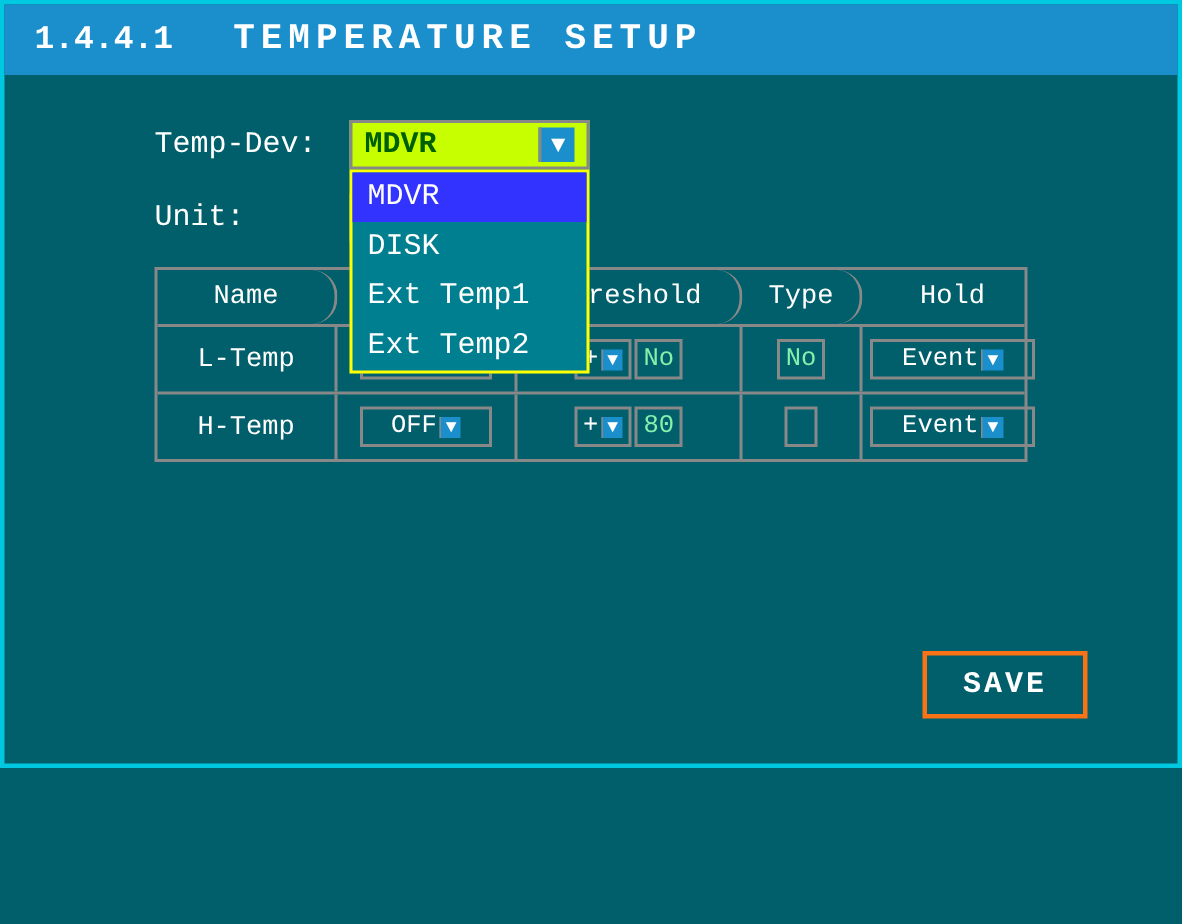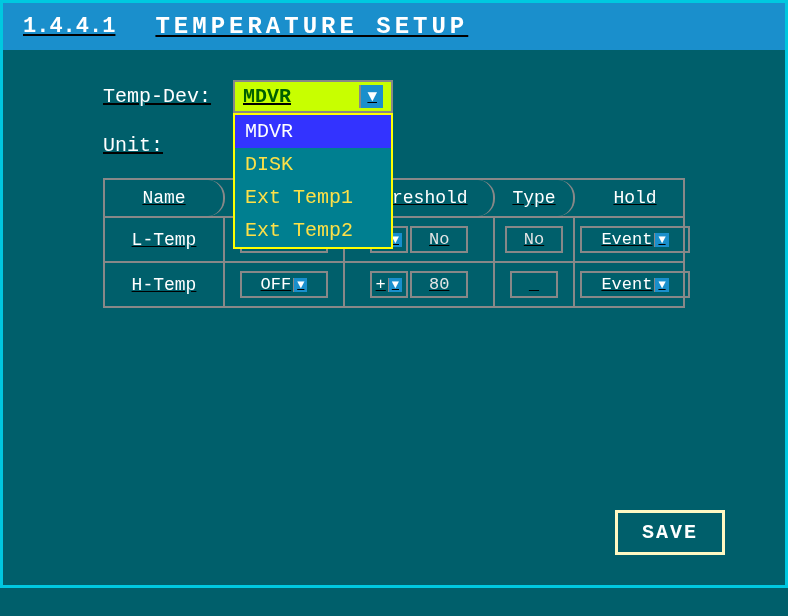--- a/index.html
+++ b/index.html
@@ -14,11 +14,10 @@
 
     .screen {
       width: 788px;
-      height: 588px;
+      height: 512px;
       background: #005f6b;
       border: 3px solid #00c8e0;
       position: relative;
-      text-decoration: underline;
     }
 
     .header {

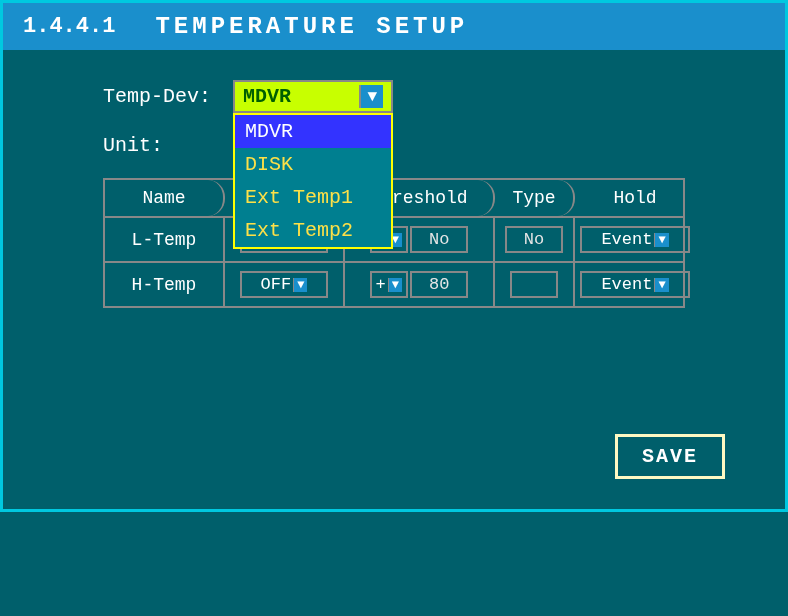--- a/index.html
+++ b/index.html
@@ -103,7 +103,7 @@
     .dropdown-item {
       padding: 5px 10px;
       font-size: 20px;
-      color: #fde047;
+      color: #ffffff;
       cursor: pointer;
     }
 

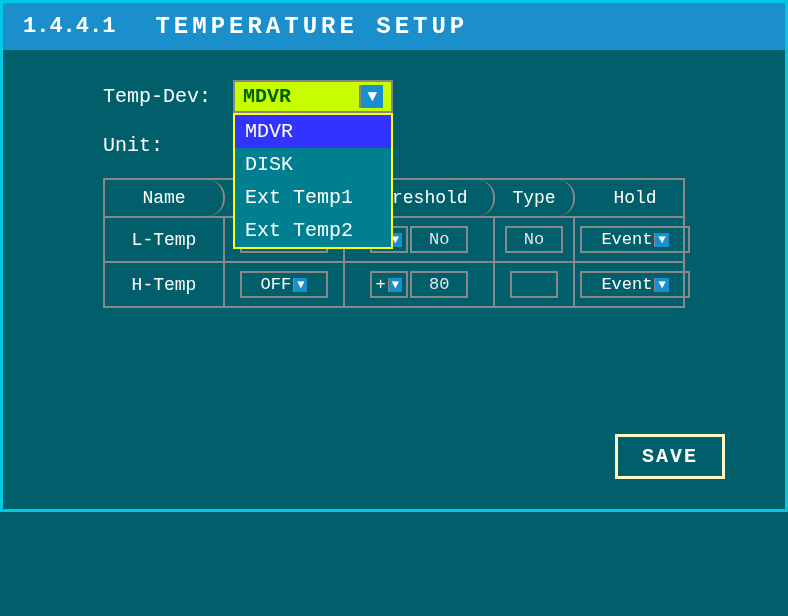--- a/index.html
+++ b/index.html
@@ -216,9 +216,9 @@
     .value-box {
       background: transparent;
       border: 2px solid #888888;
-      color: #e5e5e5;
+      color: #86efac;
       font-size: 17px;
-      padding: 2px 17px;
+      padding: 2px 4px;
     }
 
     .save-btn {

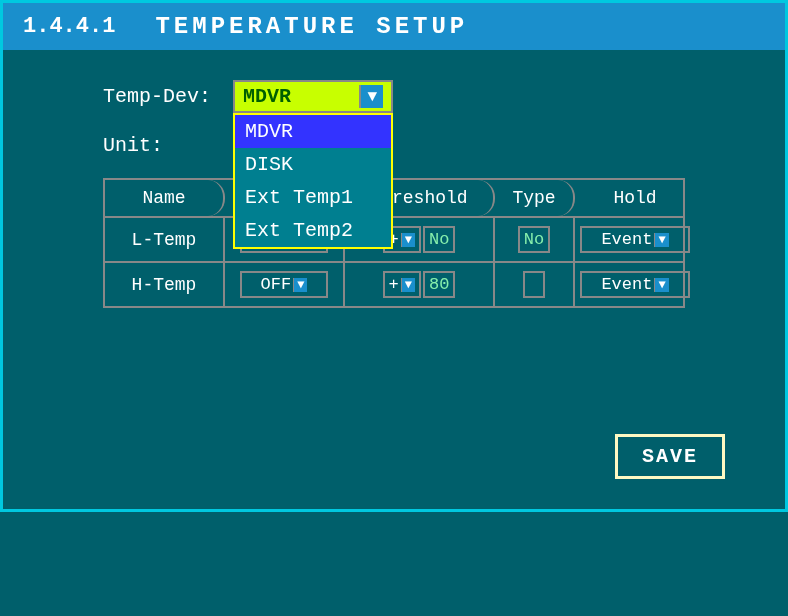--- a/index.html
+++ b/index.html
@@ -230,7 +230,7 @@
       font-family: 'Courier New', Courier, monospace;
       font-size: 20px;
       font-weight: bold;
-      border: 3px solid #fef9c3;
+      border: 3px solid #f97316;
       padding: 8px 24px;
       cursor: pointer;
       letter-spacing: 2px;

